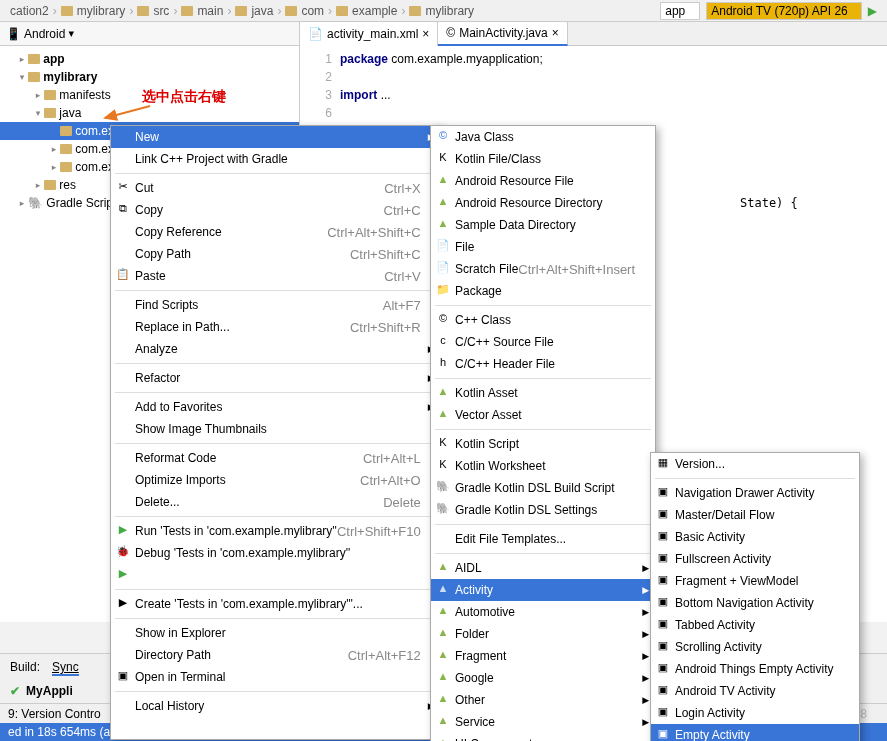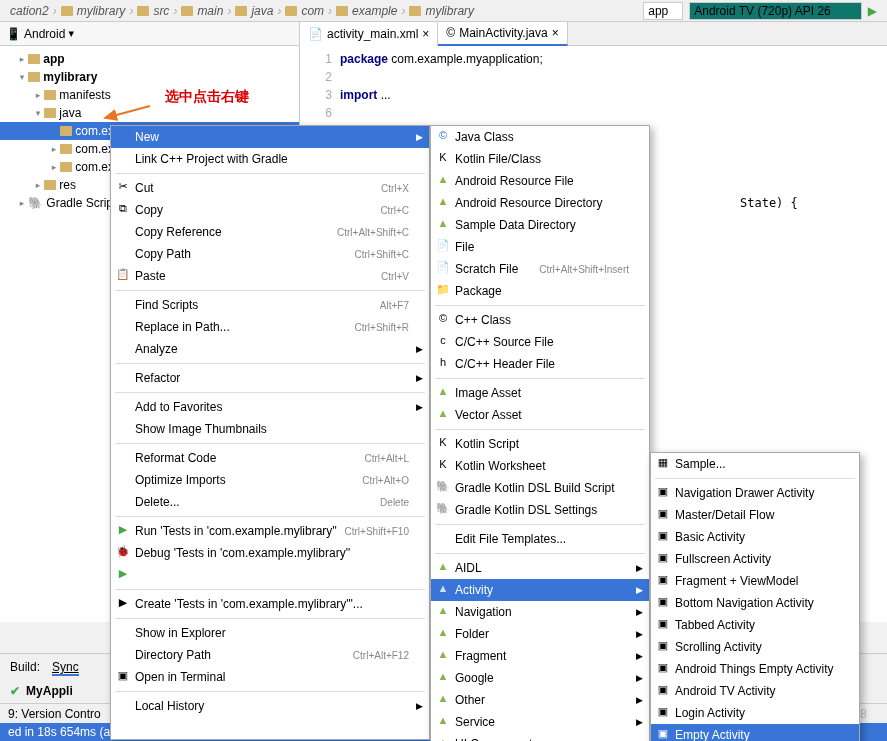--- a/index.html
+++ b/index.html
@@ -5,7 +5,7 @@
 * { margin: 0; padding: 0; box-sizing: border-box; font-family: "Segoe UI", Arial, sans-serif; font-size: 12px; }
 body { background: #f2f2f2; width: 887px; height: 741px; overflow: hidden; position: relative; }
 .topbar { height: 22px; background: #f0f0f0; border-bottom: 1px solid #ccc; display: flex; align-items: center; padding: 0 10px; gap: 6px; }
-.breadcrumb { display: flex; align-items: center; gap: 4px; color: #555; font-size: 11px; font-style: italic; }
+.breadcrumb { display: flex; align-items: center; gap: 4px; color: #555; font-size: 11px; }
 .breadcrumb .sep { color: #aaa; }
 .toolbar-right { margin-left: auto; display: flex; align-items: center; gap: 6px; }
 .main { display: flex; height: 600px; }

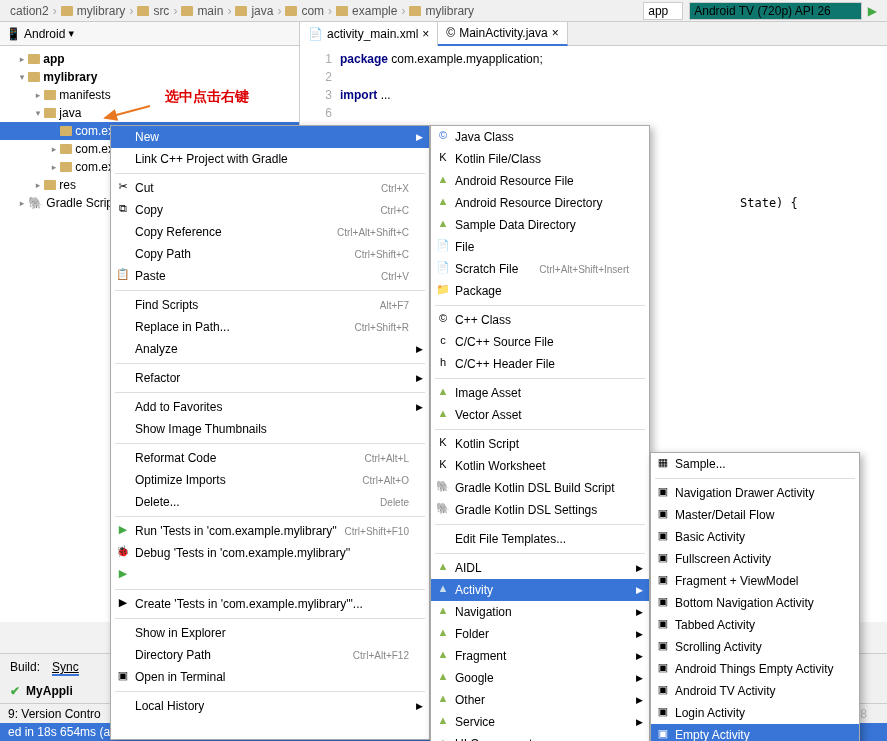--- a/index.html
+++ b/index.html
@@ -74,7 +74,7 @@
   </div>
   <div class="toolbar-right">
     <span style="border:1px solid #ccc; padding:1px 14px 1px 4px; background:#fff;">app</span>
-    <span style="border:1px solid #ccc; padding:1px 30px 1px 4px; background:#0f766e;">Android TV (720p) API 26</span>
+    <span style="border:1px solid #ccc; padding:1px 13px 1px 4px; background:#eab308;">Android TV (720p) API 26</span>
     <span style="color:#4a4;">▶</span>
   </div>
 </div>

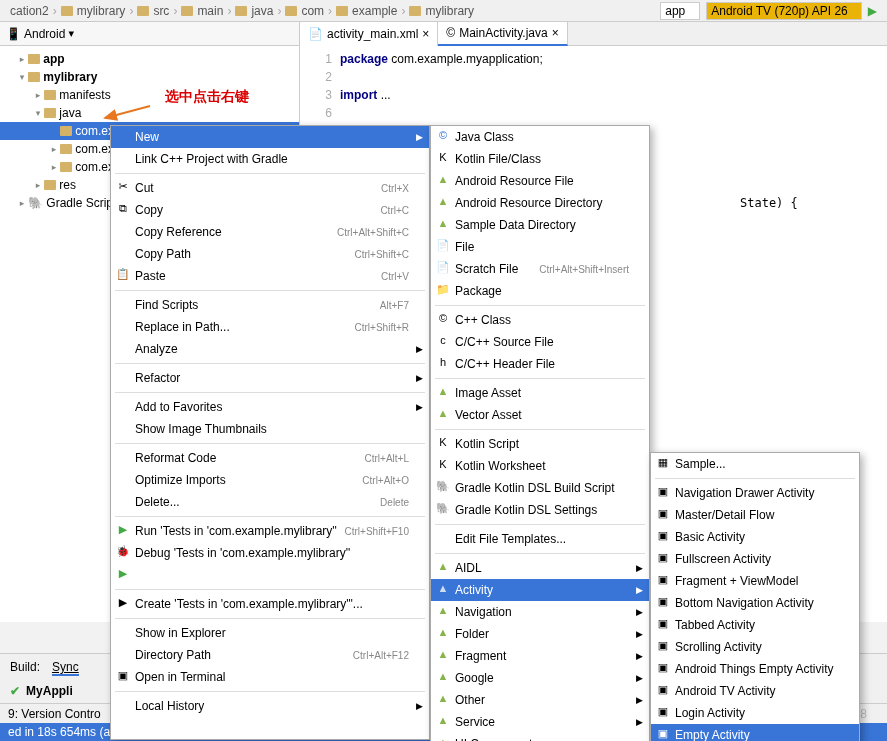--- a/index.html
+++ b/index.html
@@ -134,7 +134,7 @@
   </div>
 </div>
 
-<div class="annotation" style="left:165px; top:88px;">选中点击右键</div>
+<div class="annotation" style="left:142px; top:88px;">选中点击右键</div>
 
 <svg class="arrow-line" style="left:0; top:0; width:887px; height:741px;">
   <defs>

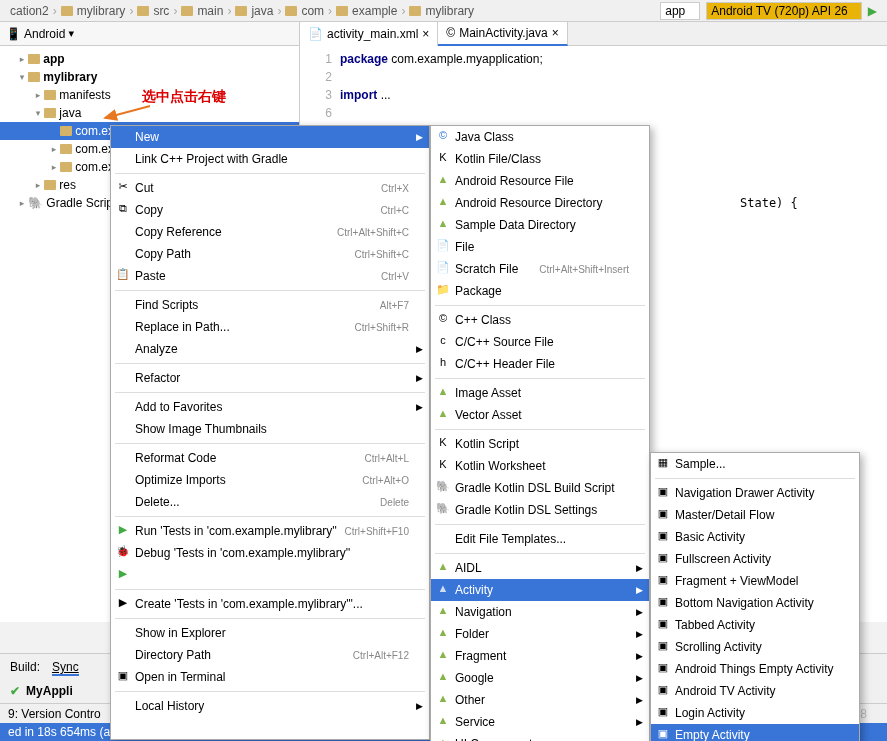--- a/index.html
+++ b/index.html
@@ -27,7 +27,7 @@
 .context-menu { position: absolute; background: #fff; border: 1px solid #aaa; box-shadow: 3px 3px 8px rgba(0,0,0,0.3); font-size: 12px; min-width: 320px; z-index: 100; }
 .menu-item { display: flex; align-items: center; height: 22px; padding: 0 20px 0 24px; cursor: pointer; position: relative; }
 .menu-item.highlighted { background: #3875d7; color: #fff; }
-.menu-item .shortcut { margin-left: auto; color: #888; font-size: 10px; }
+.menu-item .shortcut { margin-left: auto; color: #888; font-size: 13px; }
 .menu-item .submenu-arrow { position: absolute; right: 6px; font-size: 9px; }
 .menu-sep { height: 1px; background: #ddd; margin: 3px 4px; }
 .menu-item .item-icon { position: absolute; left: 4px; width: 16px; height: 16px; font-size: 11px; text-align:center; }

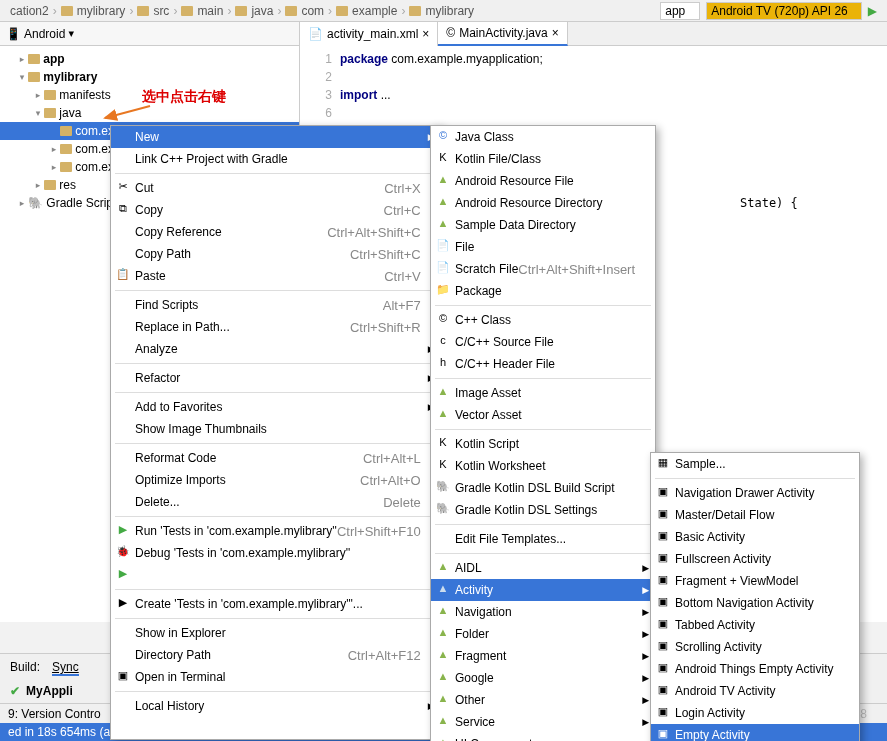--- a/index.html
+++ b/index.html
@@ -306,7 +306,7 @@
   <div class="menu-sep"></div>
   <div class="menu-item">
       <span class="item-icon" style="color:#89b44c;">▲</span>
-      <span>Image Asset</span>
+      <span>Kotlin Asset</span>
     </div>
   <div class="menu-item">
       <span class="item-icon" style="color:#89b44c;">▲</span>

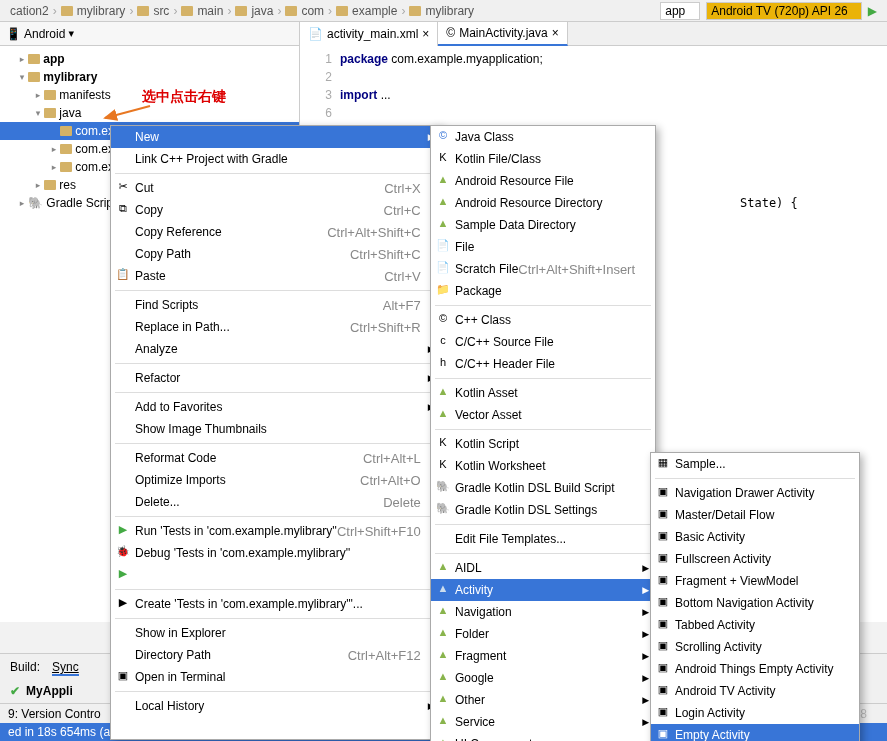--- a/index.html
+++ b/index.html
@@ -385,7 +385,7 @@
 <div class="submenu submenu3" style="left:650px; top:452px;">
   <div class="menu-item">
       <span class="item-icon">▦</span>
-      <span>Sample...</span>
+      <span>Version...</span>
     </div>
   <div class="menu-sep"></div>
   <div class="menu-item">

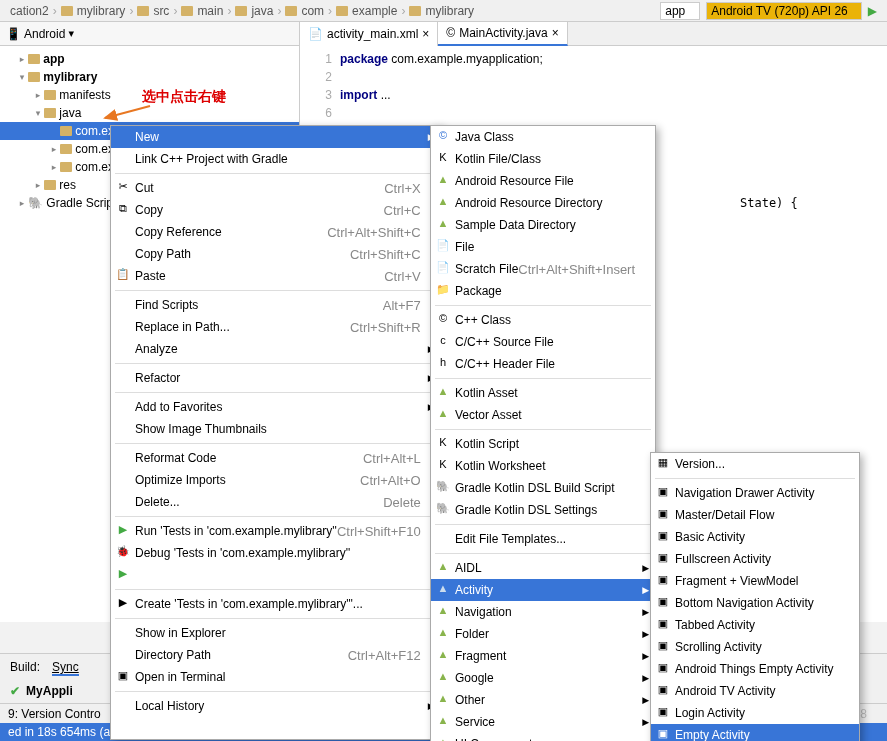--- a/index.html
+++ b/index.html
@@ -346,7 +346,7 @@
     </div>
   <div class="menu-item">
       <span class="item-icon" style="color:#89b44c;">▲</span>
-      <span>Navigation</span>
+      <span>Automotive</span>
       <span class="submenu-arrow">▶</span>
     </div>
   <div class="menu-item">

